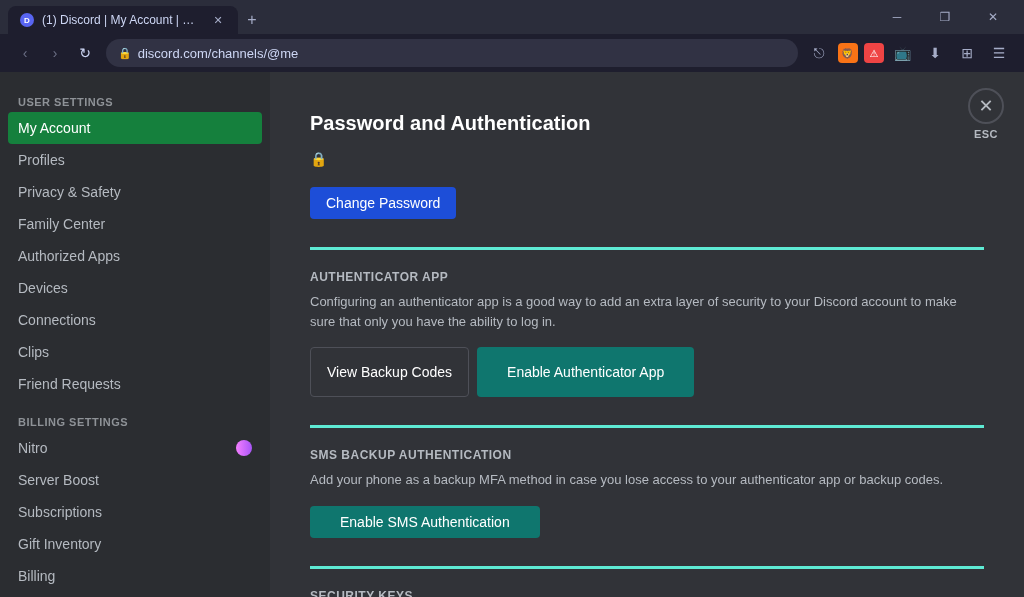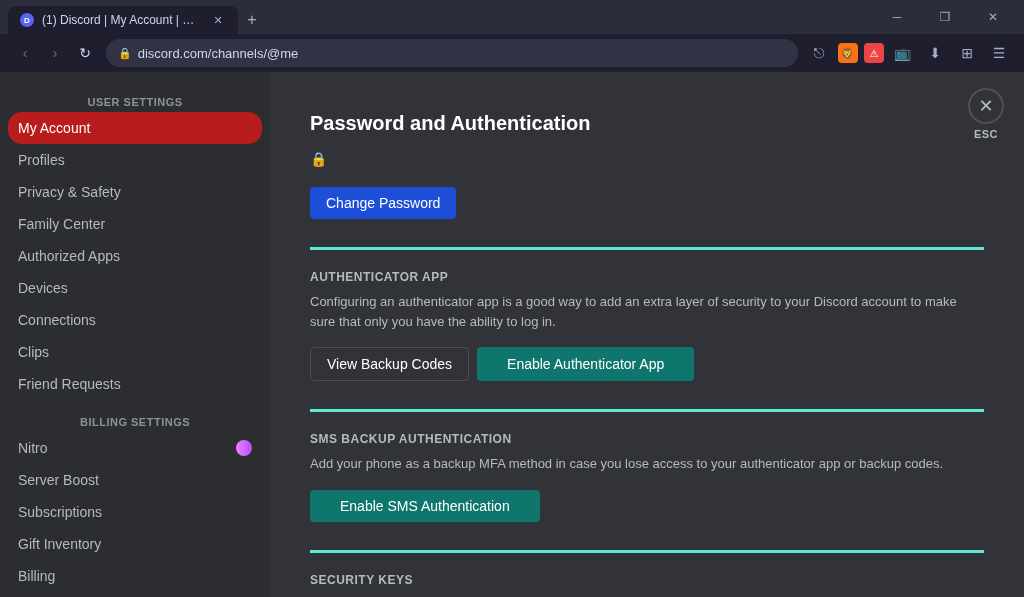--- a/index.html
+++ b/index.html
@@ -212,7 +212,6 @@
       text-transform: uppercase;
       letter-spacing: 0.5px;
       padding: 8px 10px 4px 10px;
-      text-align: center;
     }
 
     .sidebar-item {

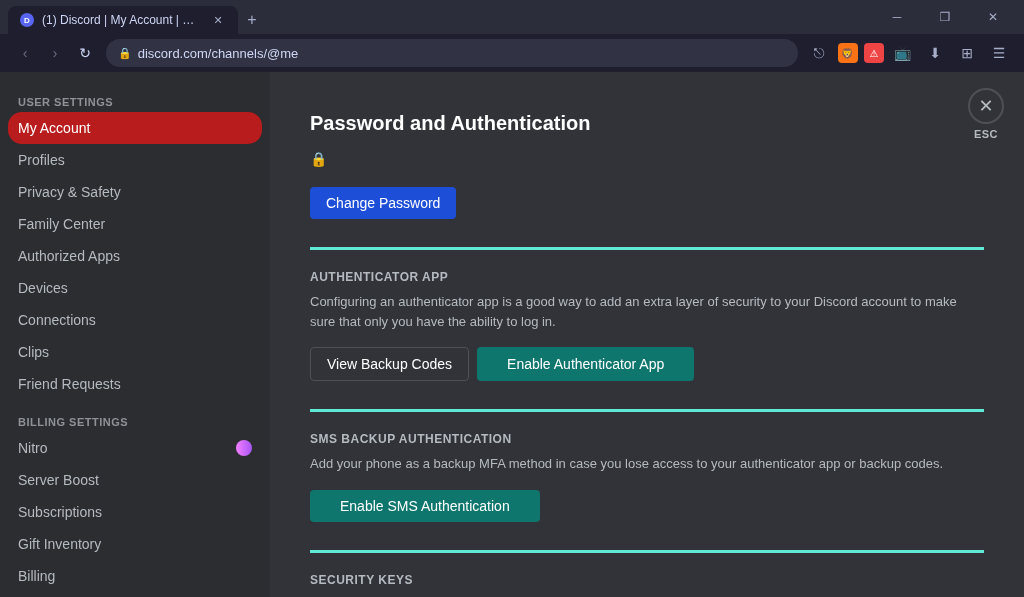--- a/index.html
+++ b/index.html
@@ -227,9 +227,8 @@
     }
 
     .sidebar-item.active {
-      background: #b91c1c;
+      background: #15803d;
       color: #fff;
-      border-radius: 14px;
     }
 
     .sidebar-item .badge {

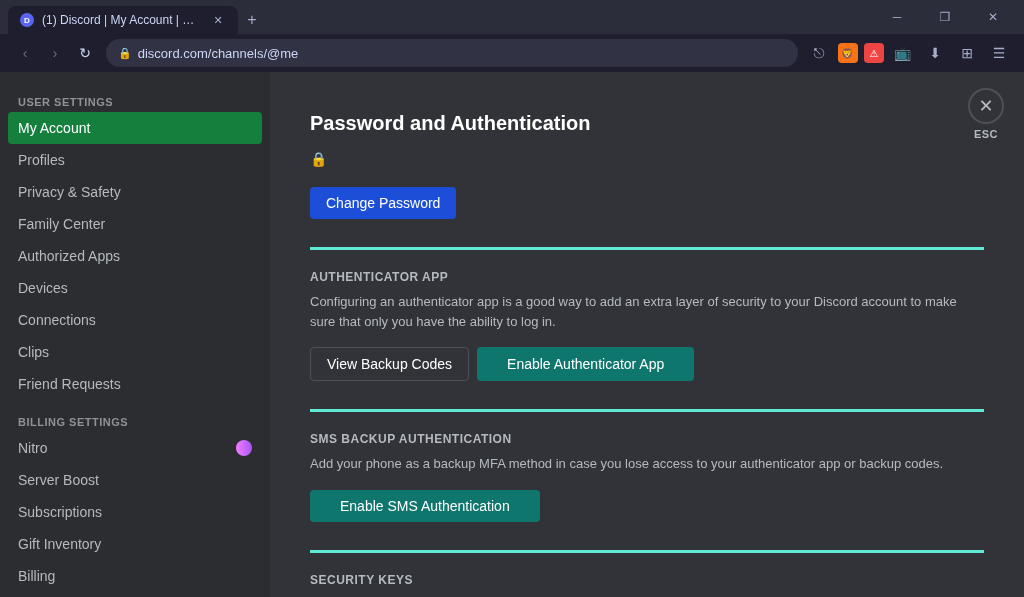--- a/index.html
+++ b/index.html
@@ -361,7 +361,7 @@
       color: #fff;
       border: 1px solid #4e5058;
       border-radius: 4px;
-      padding: 8px 16px;
+      padding: 16px 16px;
       font-size: 14px;
       font-weight: 500;
       cursor: pointer;

